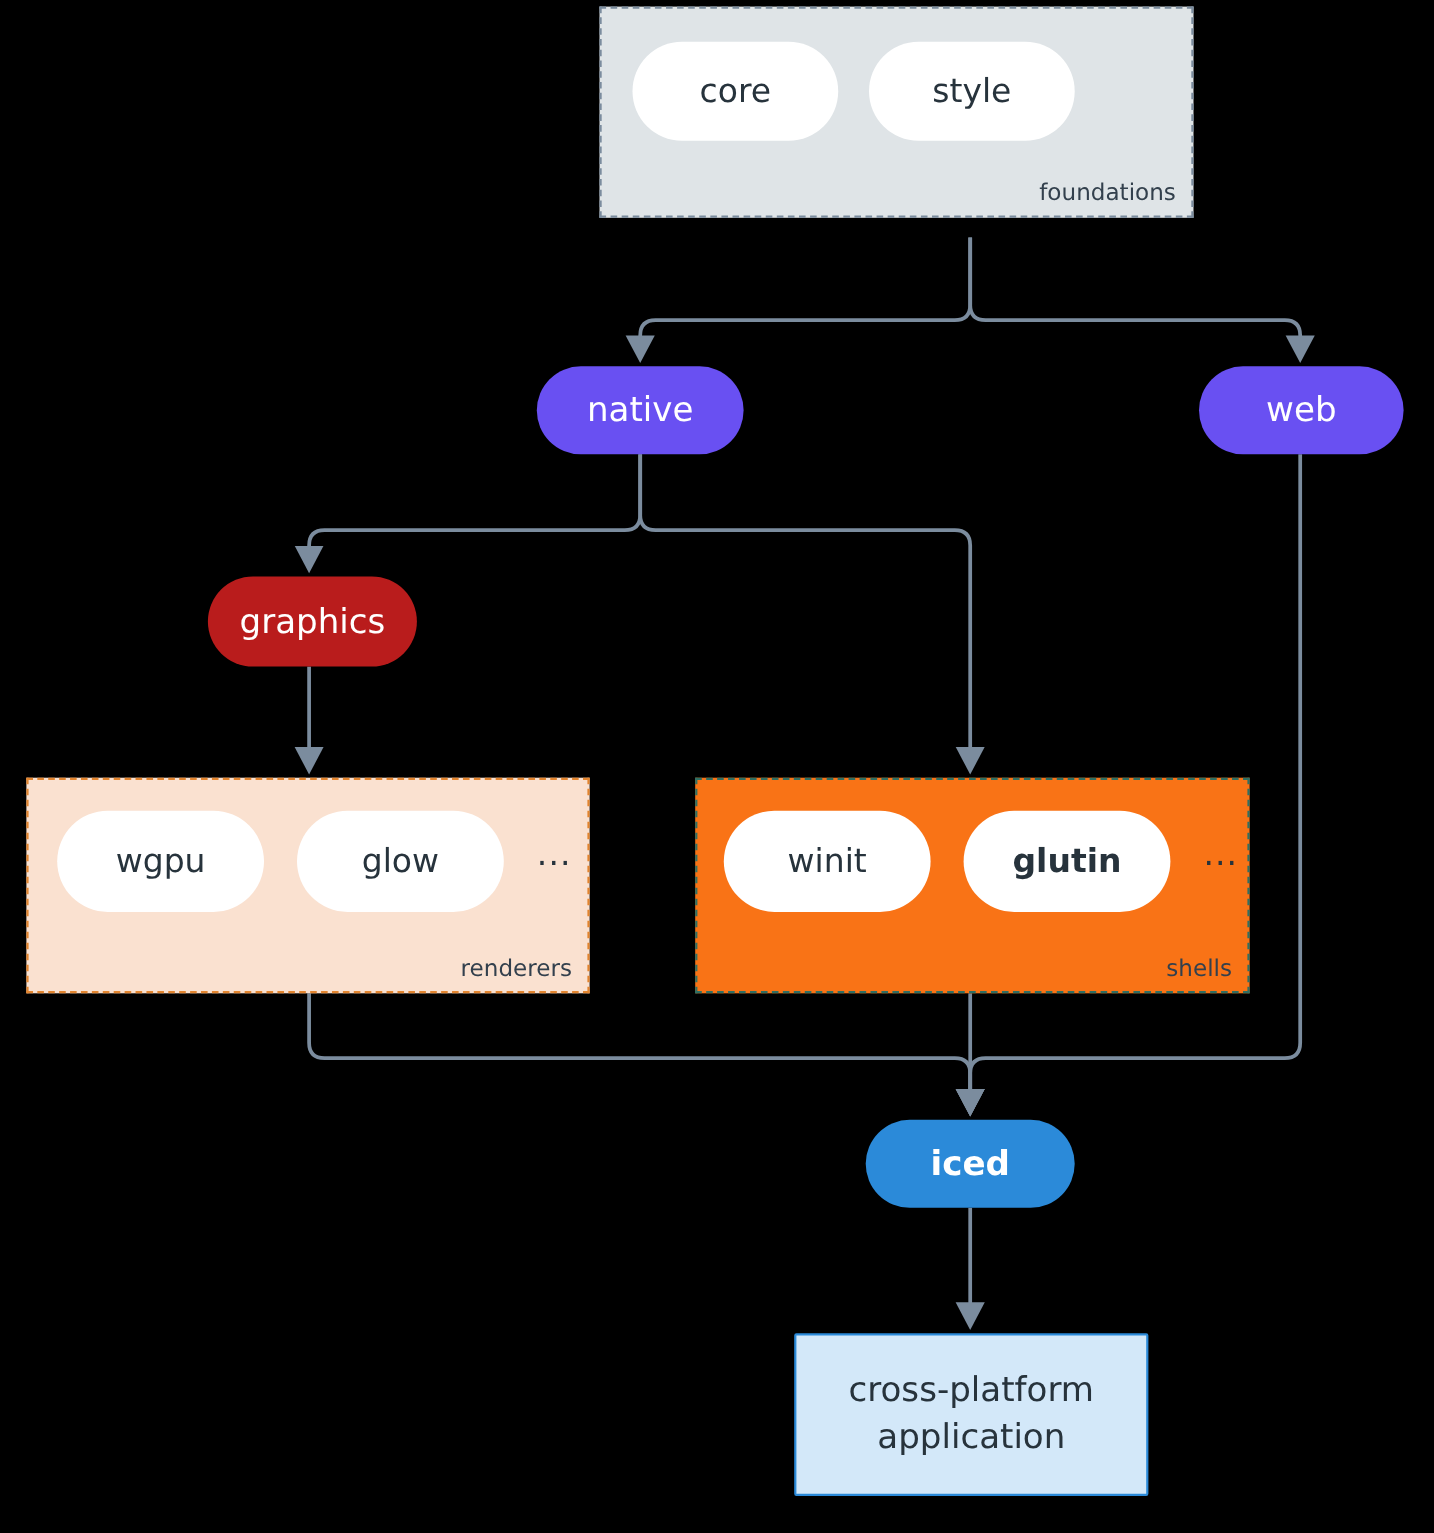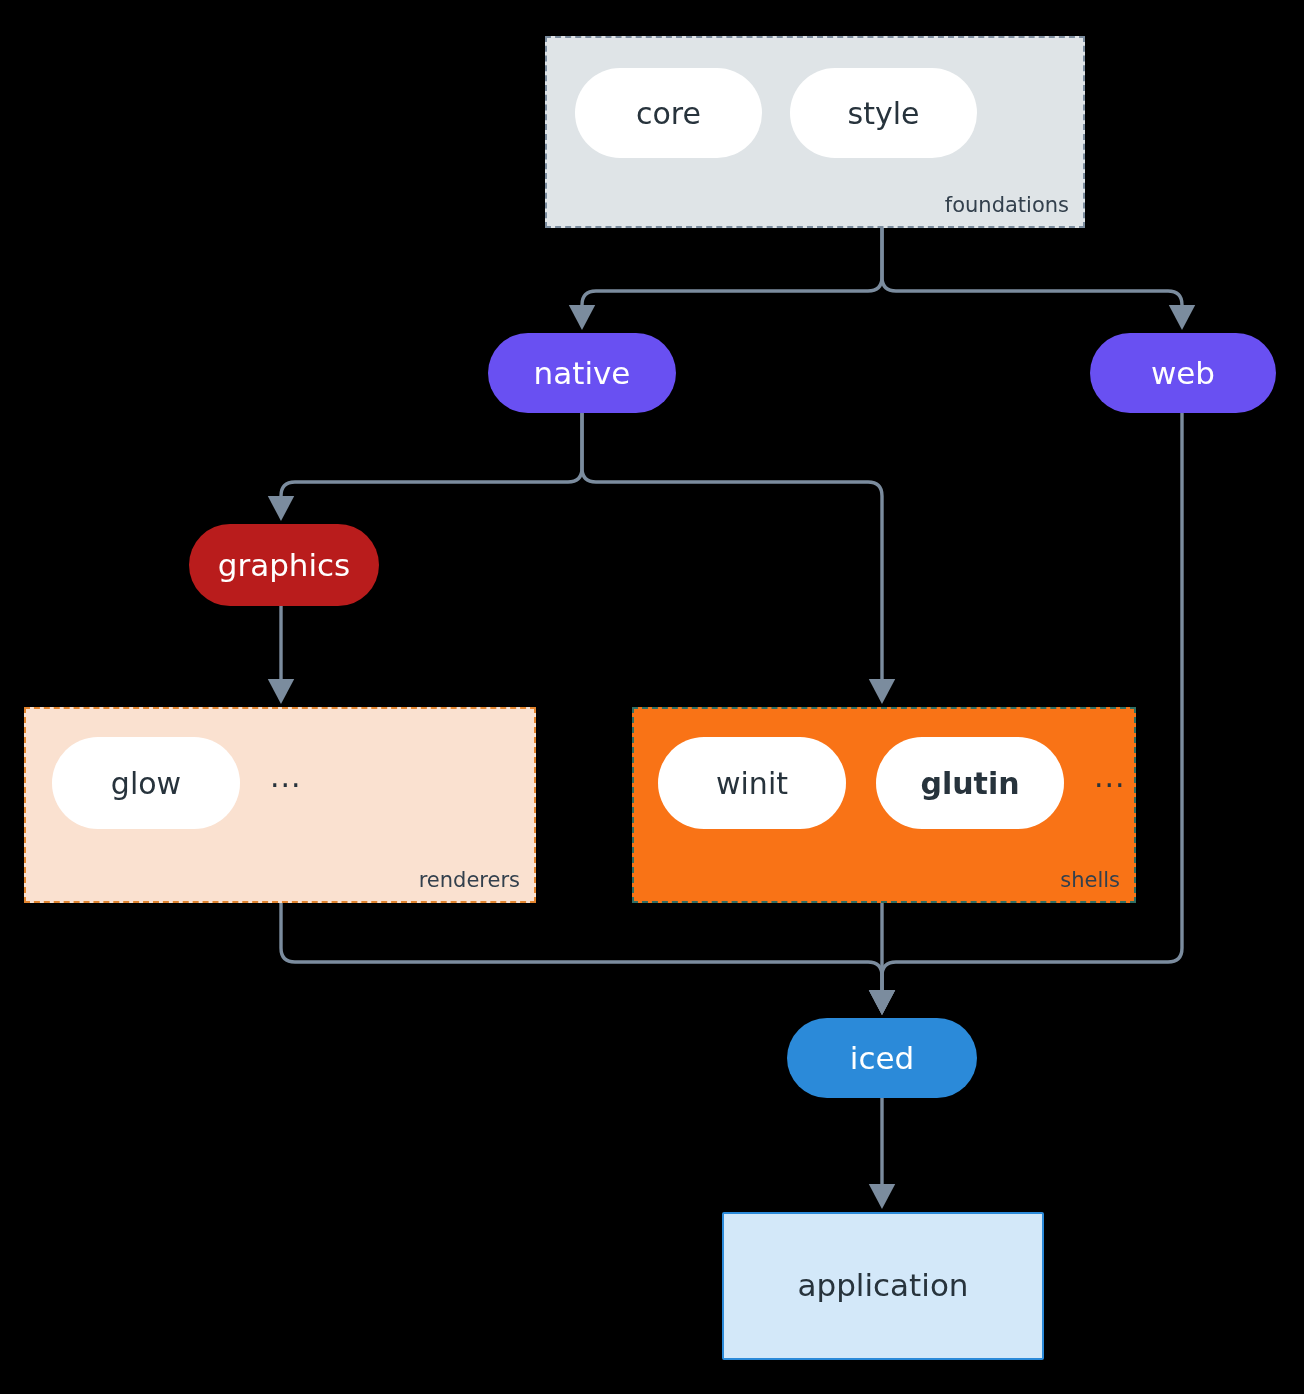--- a/index.html
+++ b/index.html
@@ -69,7 +69,7 @@
 
   #cluster-foundations {
     left: 545px;
-    top: 36px;
+    top: 6px;
     width: 540px;
     height: 192px;
     background: #dfe4e7;

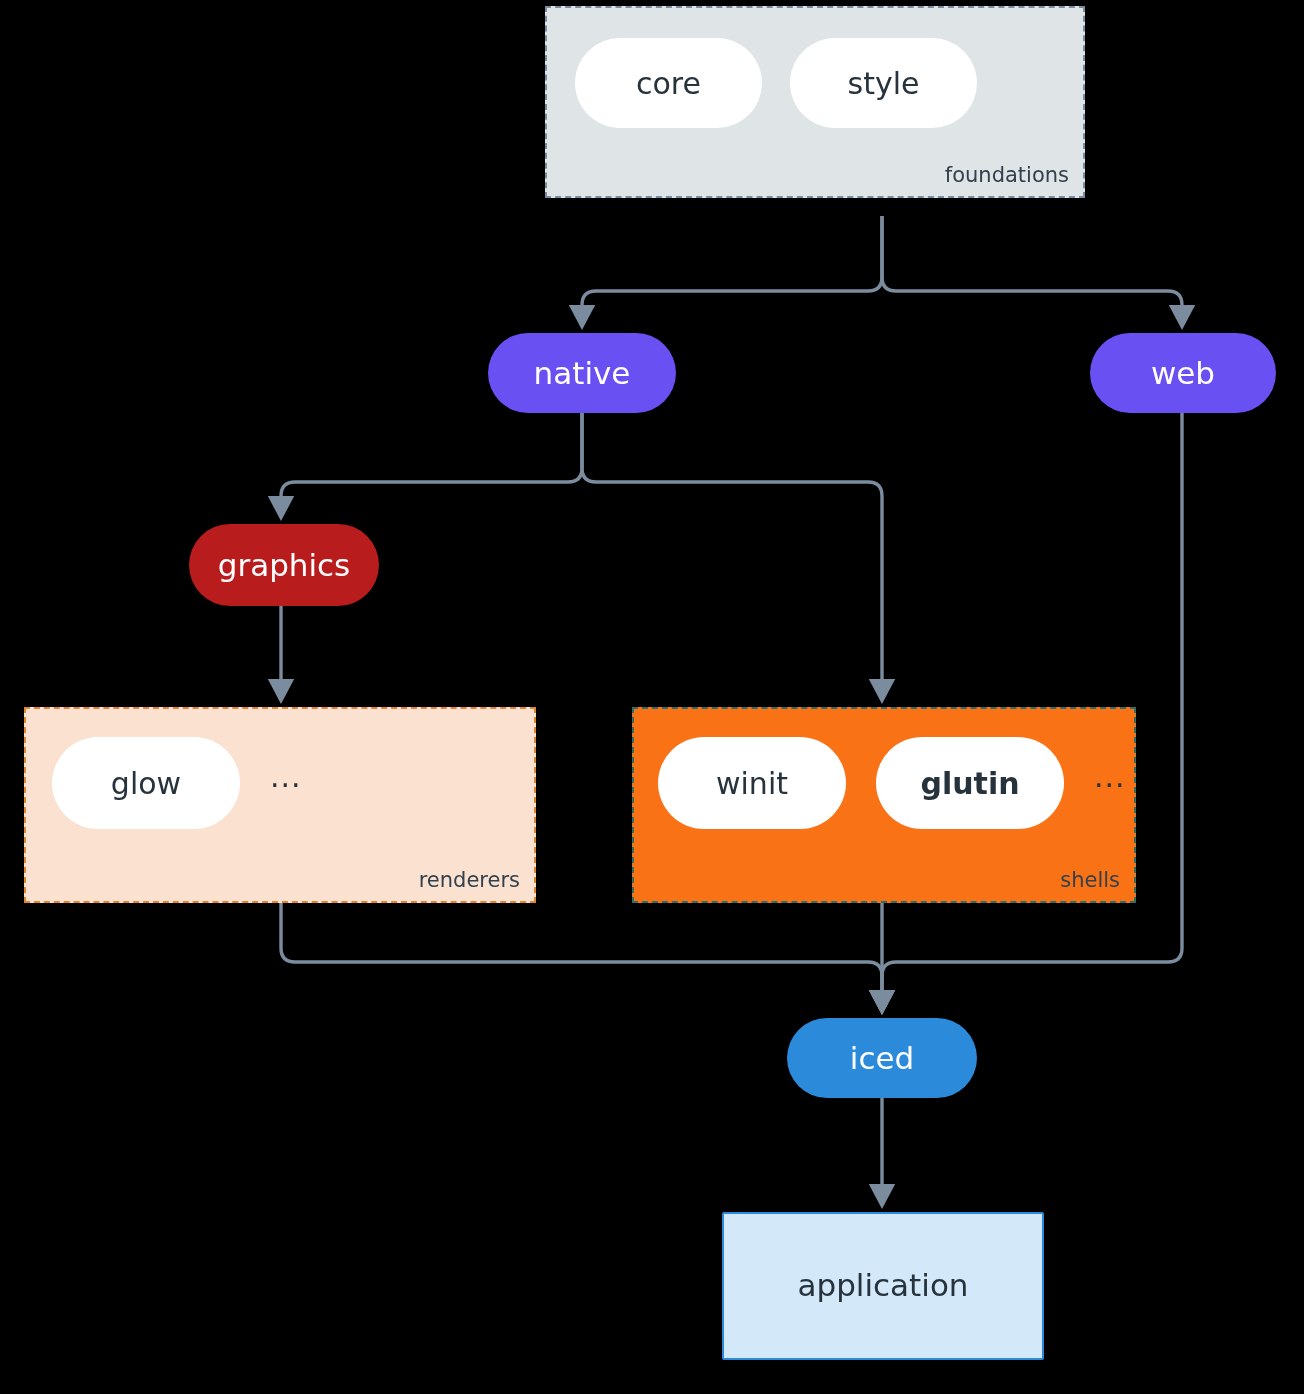--- a/index.html
+++ b/index.html
@@ -192,6 +192,7 @@
 
   <div id="cluster-renderers" class="cluster">
     <div class="pill-row">
+      <div id="rnd-pill-0" class="wpill">wgpu</div>
       <div id="rnd-pill-1" class="wpill">glow</div>
       <div class="ellipsis">...</div>
     </div>

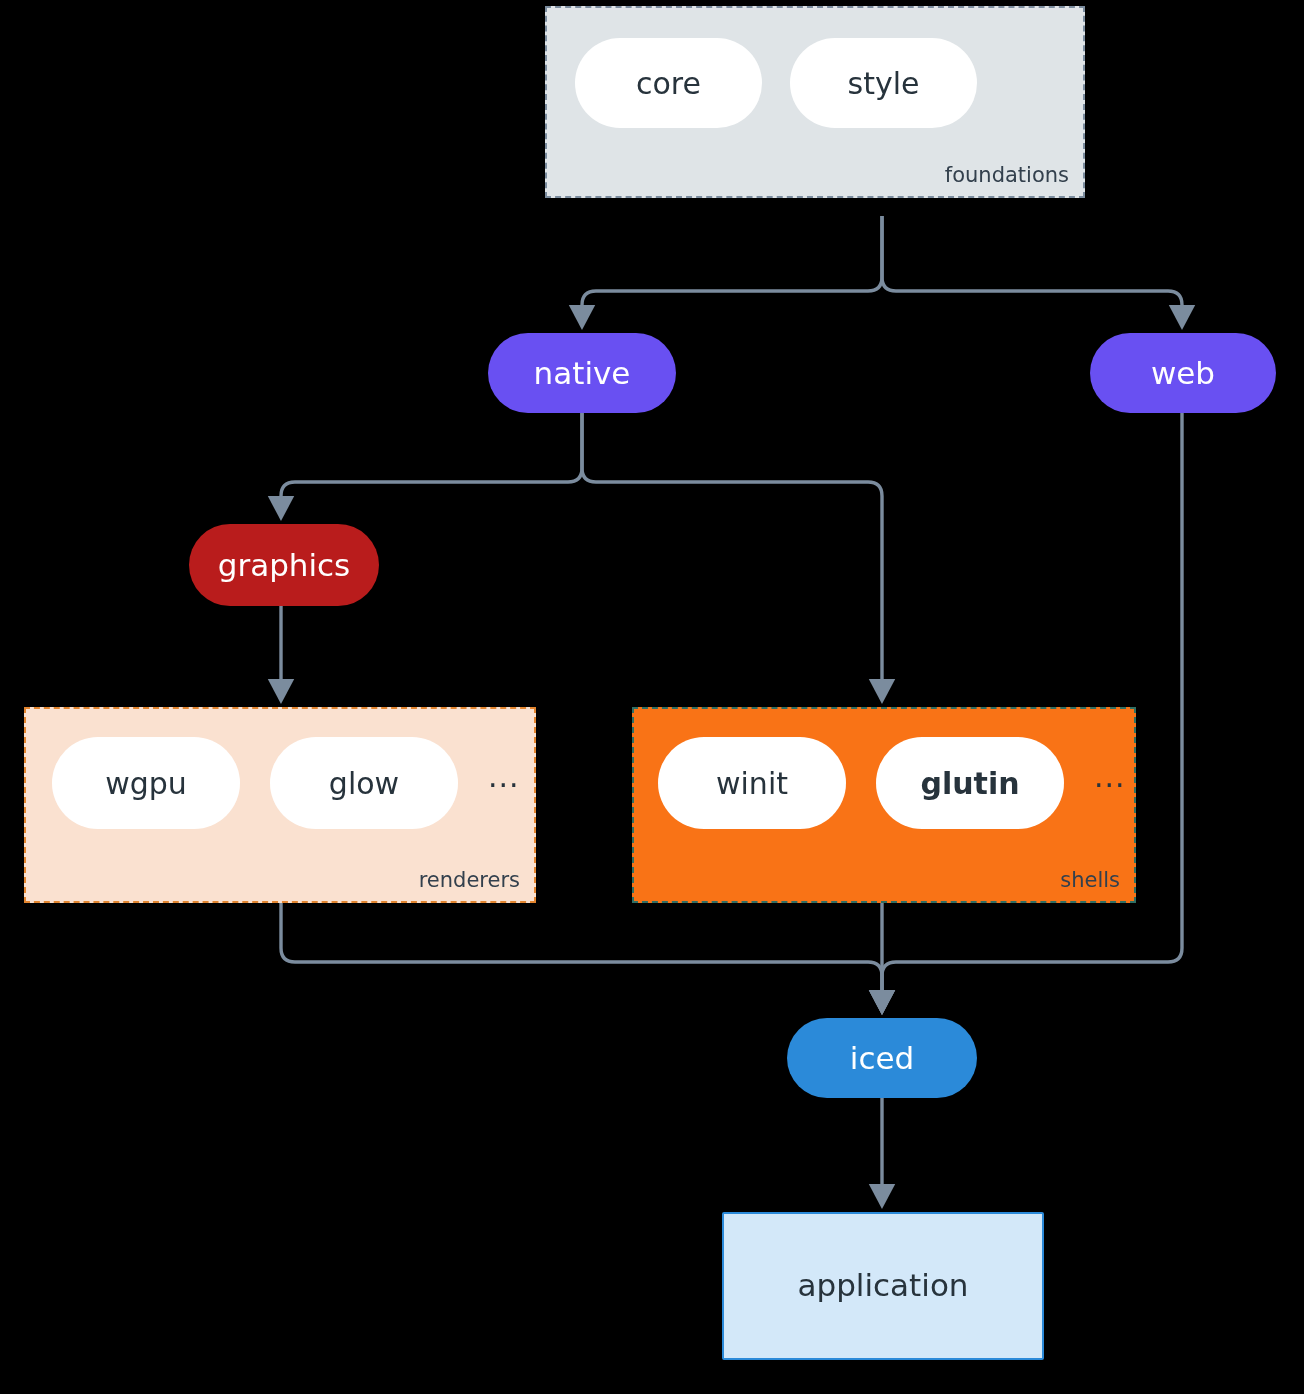--- a/index.html
+++ b/index.html
@@ -136,6 +136,7 @@
   #node-iced {
     left: 787px; top: 1018px; width: 190px; height: 80px;
     background: #2b8ad9;
+    font-weight: bold;
   }
   #node-app {
     left: 722px; top: 1212px; width: 322px; height: 148px;

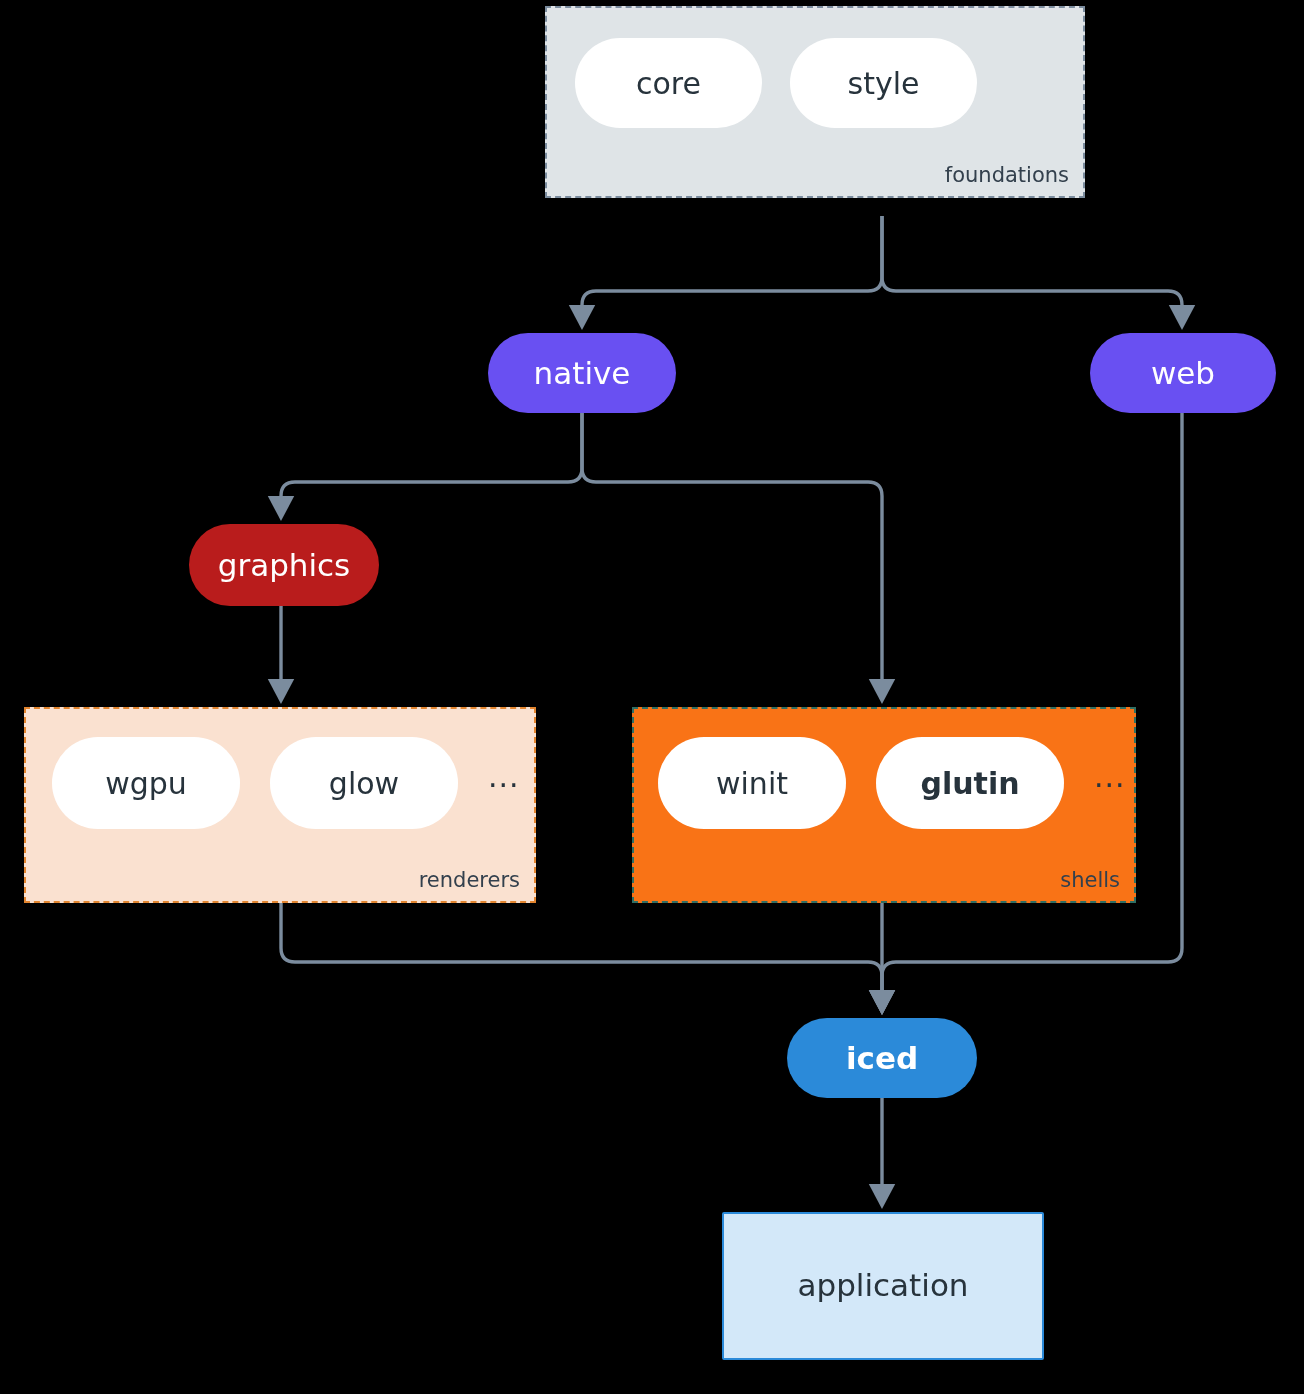--- a/index.html
+++ b/index.html
@@ -218,6 +218,7 @@
   <div id="node-iced" class="node node-pill">iced</div>
 
   <div id="node-app" class="node">
+    <span>cross-platform</span>
     <span>application</span>
   </div>
 

